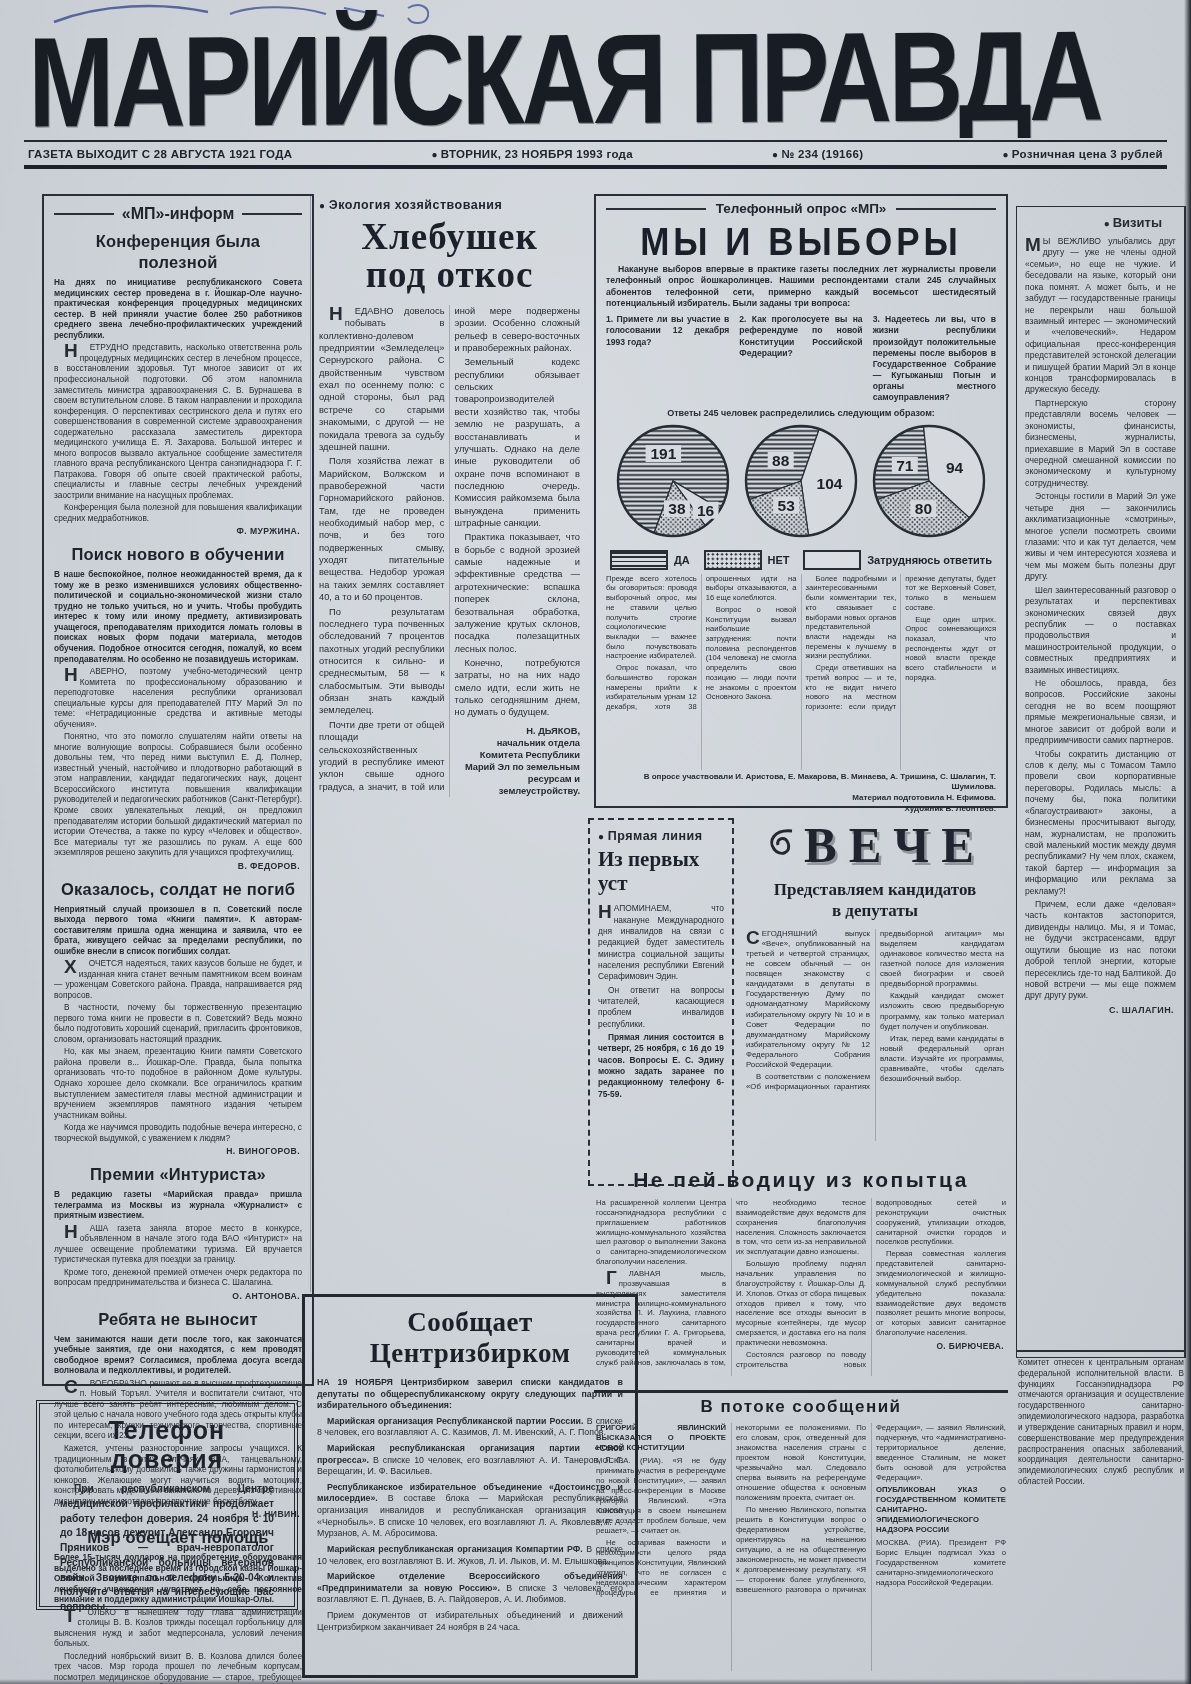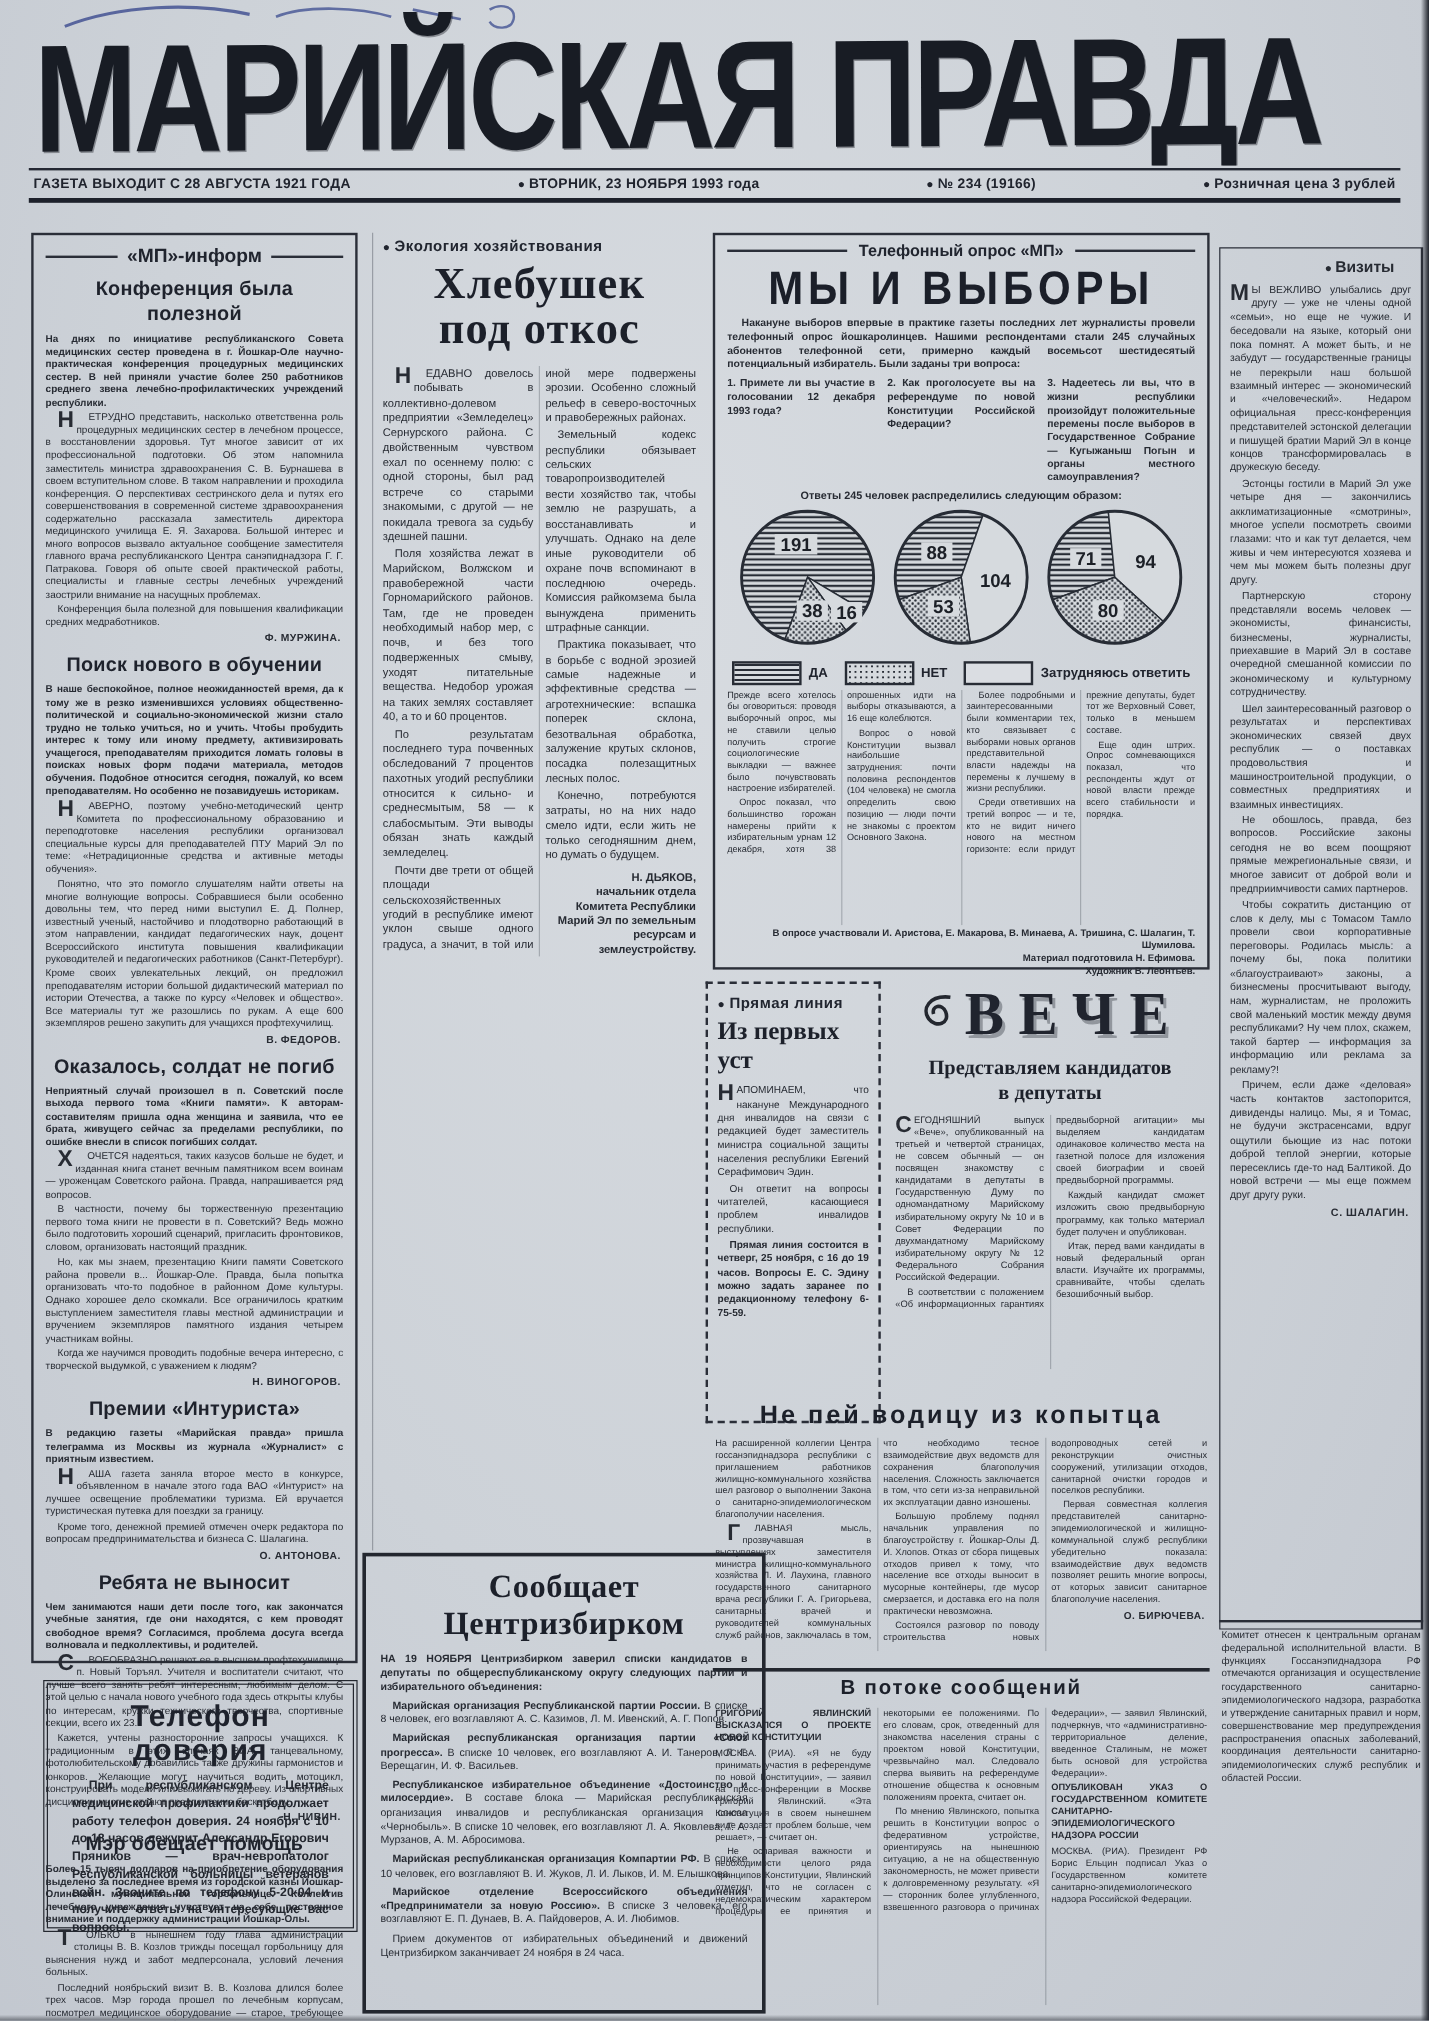--- a/index.html
+++ b/index.html
@@ -29,7 +29,7 @@
   .byline{text-align:right;font-weight:bold;letter-spacing:.4px;margin:3px 2px 7px 0;text-indent:0;}
   .dc::first-letter{float:left;font-size:19px;line-height:15px;font-weight:bold;padding:1px 2px 0 0;}
   
-  .mp-box{left:26px;top:194px;width:272px;height:1192px;border:2px solid #2a2e38;box-sizing:border-box;
+  .mp-box{left:42px;top:194px;width:272px;height:1192px;border:2px solid #2a2e38;box-sizing:border-box;
     padding:6px 10px;font-size:8.3px;line-height:1.27;}
   .sec-head{display:flex;align-items:center;gap:8px;font-size:16px;font-weight:bold;margin:2px 0 2px;color:#20242e;}
   .sec-head::before,.sec-head::after{content:"";flex:1;border-top:2px solid #2a2e38;}

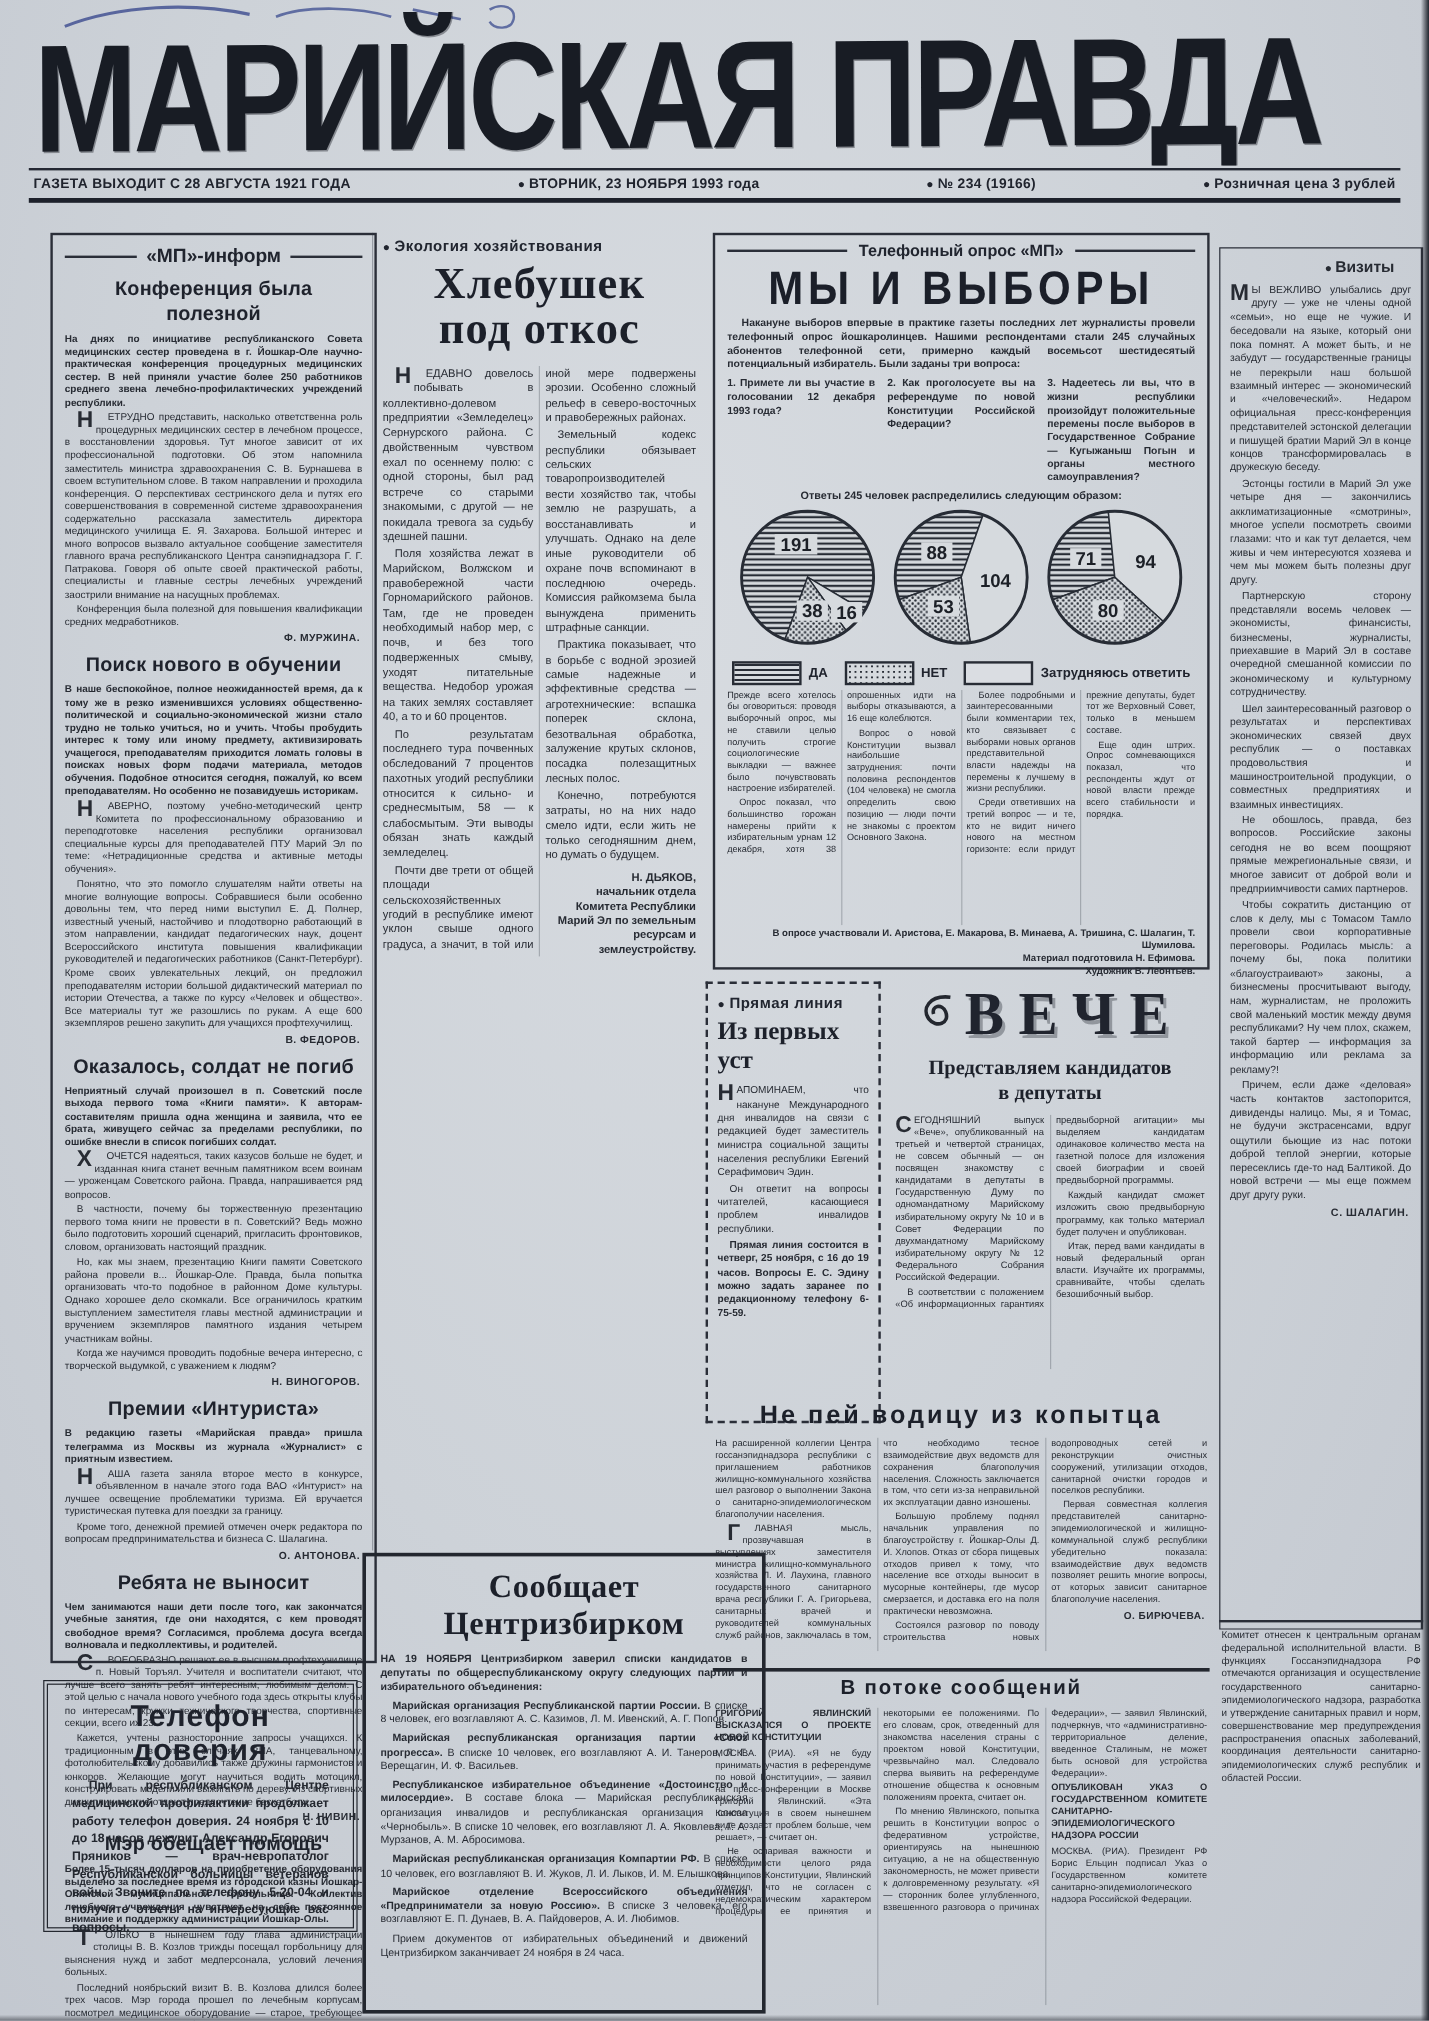--- a/index.html
+++ b/index.html
@@ -394,8 +394,8 @@
     <p class="viz-kicker bullet">Визиты</p>
     <div class="viz-body jtxt">
       <p class="dc noind">МЫ ВЕЖЛИВО улыбались друг другу — уже не члены одной «семьи», но еще не чужие. И беседовали на языке, который они пока помнят. А может быть, и не забудут — государственные границы не перекрыли наш большой взаимный интерес — экономический и «человеческий». Недаром официальная пресс-конференция представителей эстонской делегации и пишущей братии Марий Эл в конце концов трансформировалась в дружескую беседу.</p>
+      <p>Партнерскую сторону представляли восемь человек — экономисты, финансисты, бизнесмены, журналисты, приехавшие в Марий Эл в составе очередной смешанной комиссии по экономическому и культурному сотрудничеству.</p>
       <p>Эстонцы гостили в Марий Эл уже четыре дня — закончились акклиматизационные «смотрины», многое успели посмотреть своими глазами: что и как тут делается, чем живы и чем интересуются хозяева и чем мы можем быть полезны друг другу.</p>
-      <p>Партнерскую сторону представляли восемь человек — экономисты, финансисты, бизнесмены, журналисты, приехавшие в Марий Эл в составе очередной смешанной комиссии по экономическому и культурному сотрудничеству.</p>
       <p>Шел заинтересованный разговор о результатах и перспективах экономических связей двух республик — о поставках продовольствия и машиностроительной продукции, о совместных предприятиях и взаимных инвестициях.</p>
       <p>Не обошлось, правда, без вопросов. Российские законы сегодня не во всем поощряют прямые межрегиональные связи, и многое зависит от доброй воли и предприимчивости самих партнеров.</p>
       <p>Чтобы сократить дистанцию от слов к делу, мы с Томасом Тамло провели свои корпоративные переговоры. Родилась мысль: а почему бы, пока политики «благоустраивают» законы, а бизнесмены просчитывают выгоду, нам, журналистам, не проложить свой маленький мостик между двумя республиками? Ну чем плох, скажем, такой бартер — информация за информацию или реклама за рекламу?!</p>

